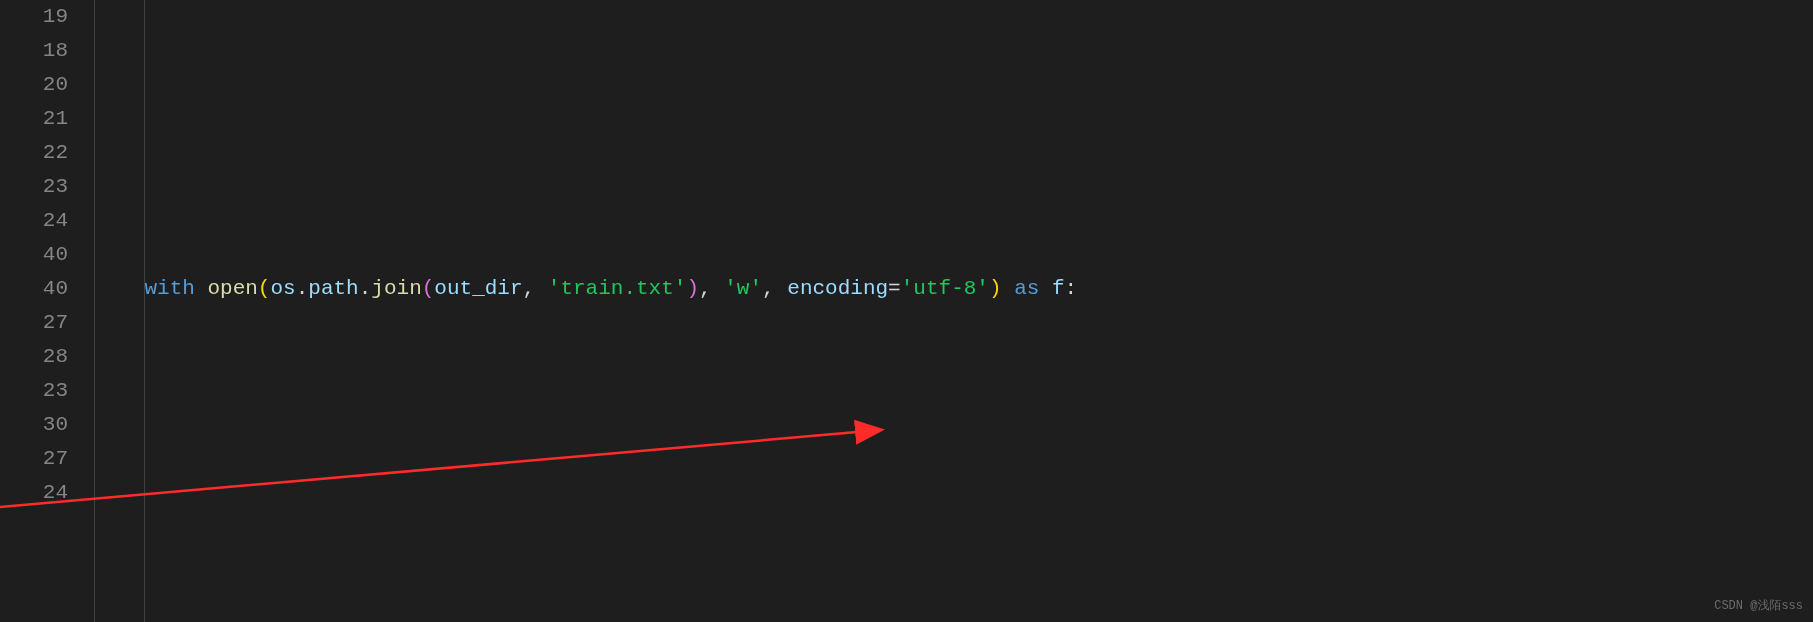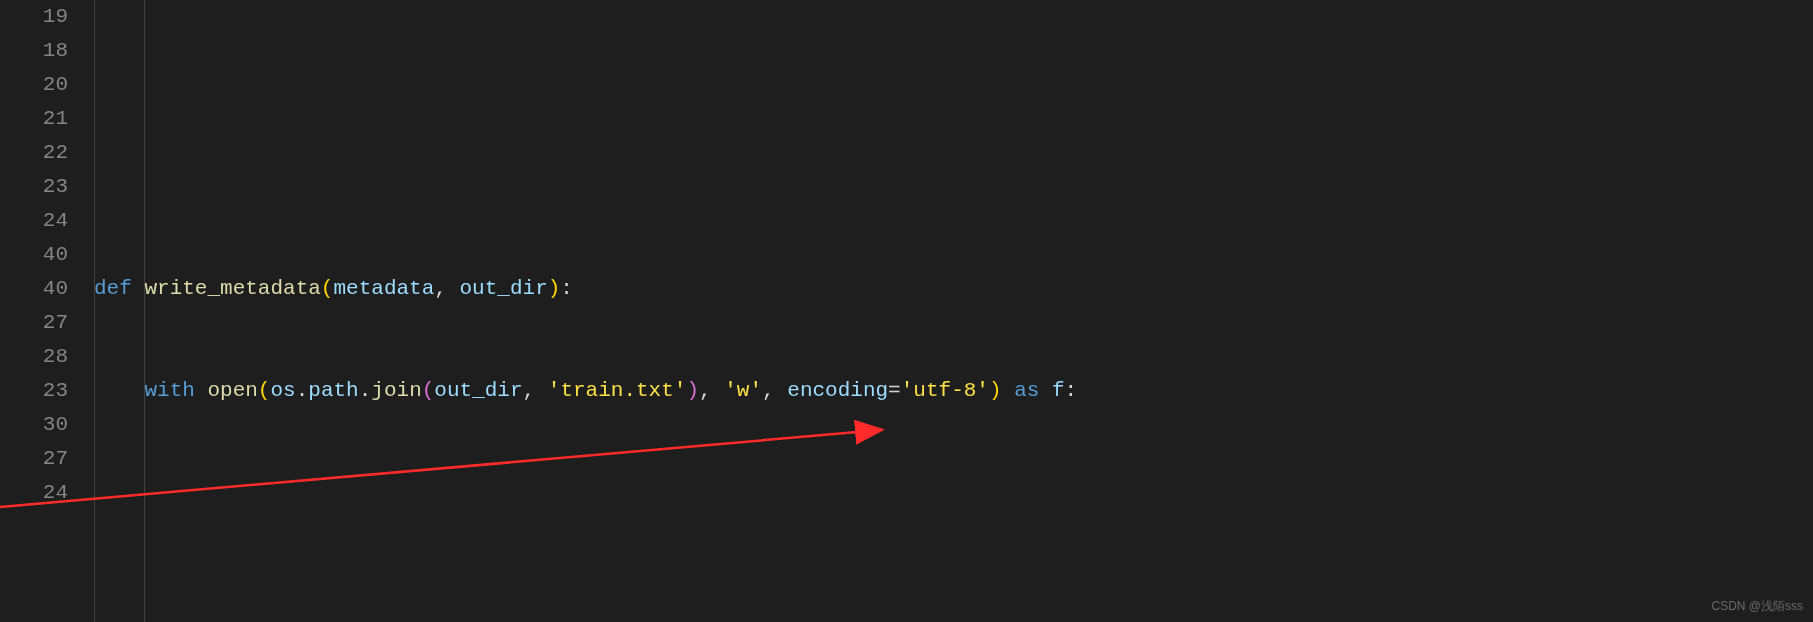--- a/index.html
+++ b/index.html
@@ -45,7 +45,6 @@
     <div class="indent-guide" style="left:50px"></div>
 
     <div class="line"><span></span></div>
-    <div class="line"><span class="def">def </span><span class="fn">write_metadata</span><span class="brk">(</span><span class="var">metadata</span><span>, </span><span class="var">out_dir</span><span class="brk">)</span><span>:</span></div>
     <div class="line"><span>    </span><span class="kw">with </span><span class="fn">open</span><span class="brk">(</span><span class="var">os</span><span>.</span><span class="var">path</span><span>.</span><span class="fn">join</span><span class="brk2">(</span><span class="var">out_dir</span><span>, </span><span class="str">'train.txt'</span><span class="brk2">)</span><span>, </span><span class="str">'w'</span><span>, </span><span class="var">encoding</span><span>=</span><span class="str">'utf-8'</span><span class="brk">)</span><span class="kw"> as </span><span class="var">f</span><span>:</span></div>
     
     

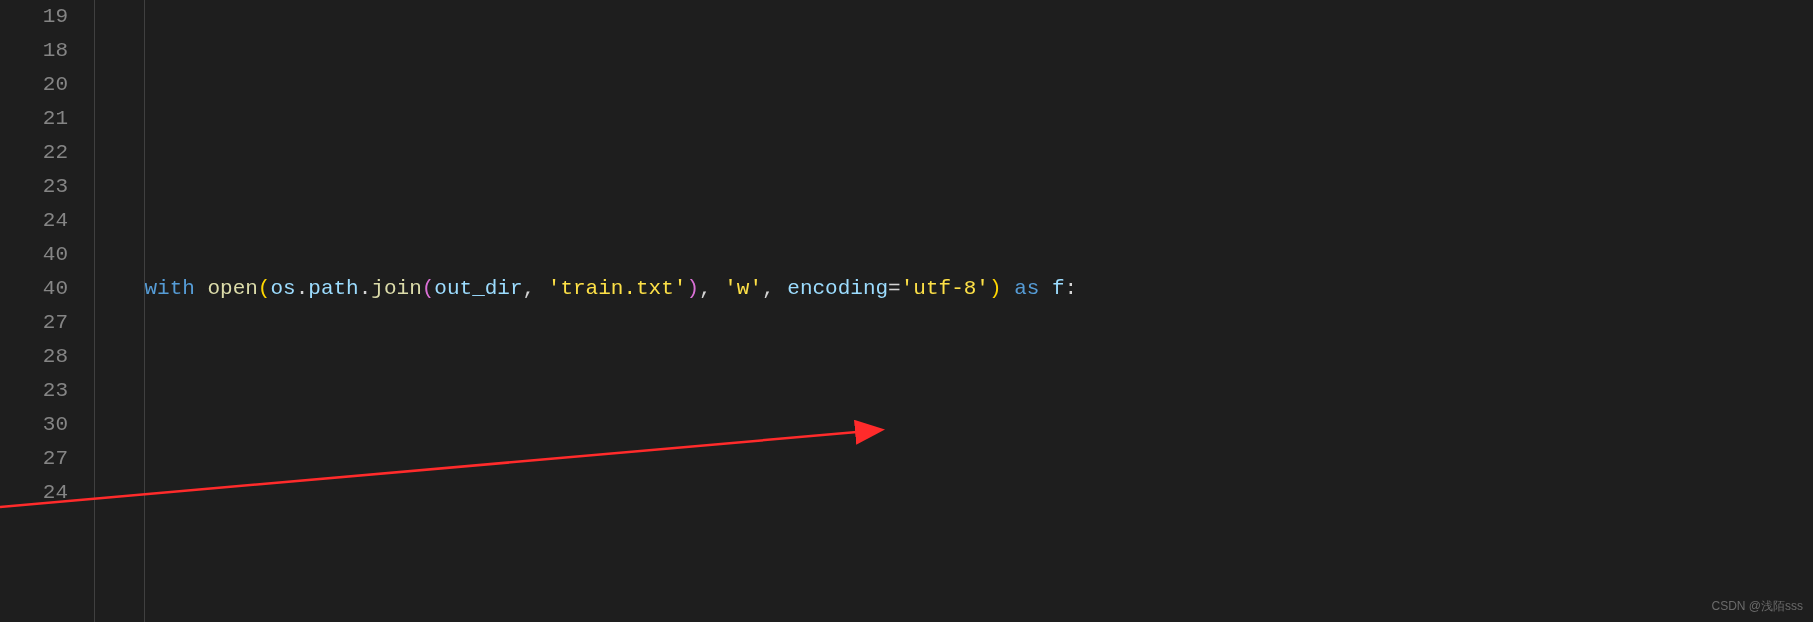--- a/index.html
+++ b/index.html
@@ -13,7 +13,7 @@
   .def{color:#569cd6}
   .fn{color:#dcdcaa}
   .var{color:#9cdcfe}
-  .str{color:#fde047}
+  .str{color:#22c55e}
   .brk{color:#ffd700}
   .brk2{color:#da70d6}
   .arrow{position:absolute;pointer-events:none}

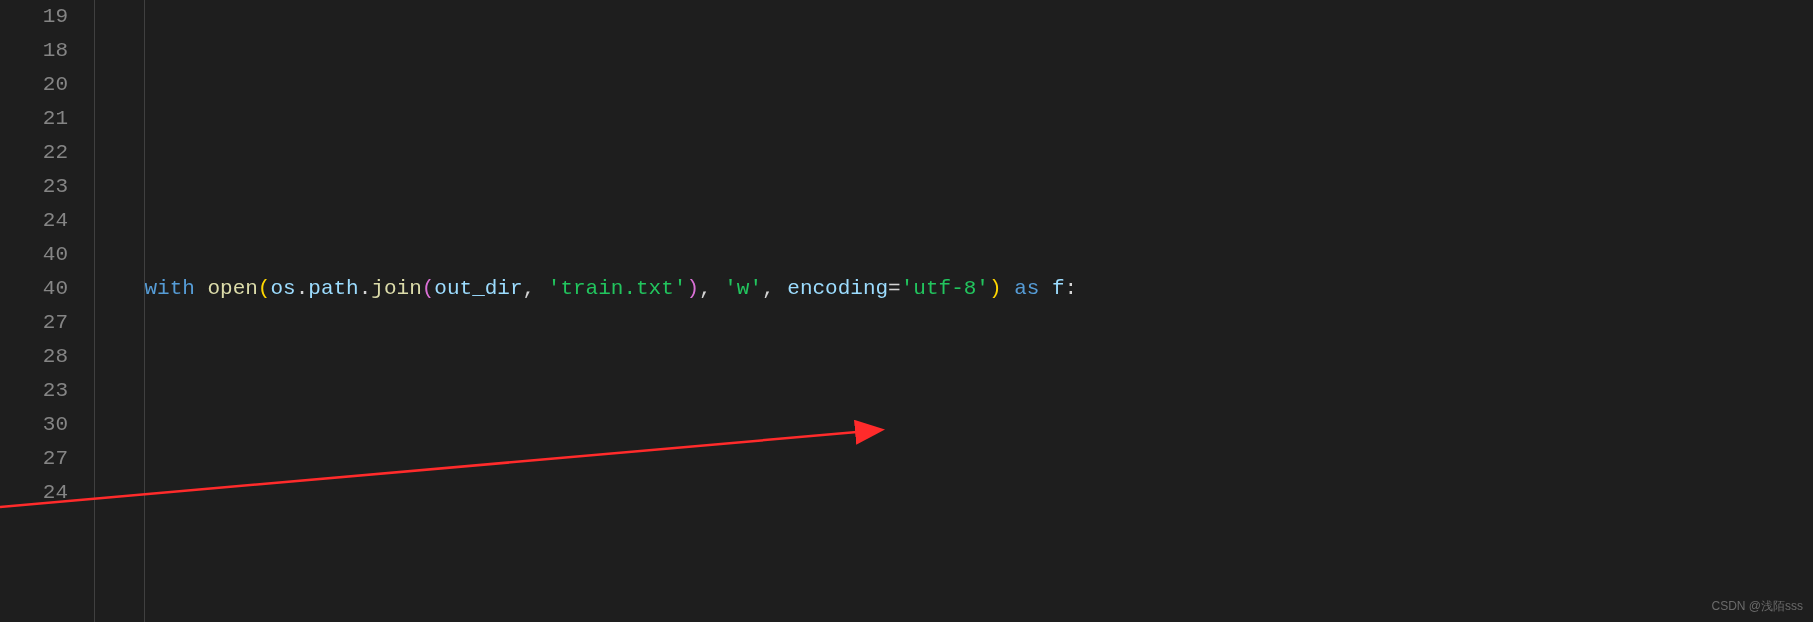--- a/index.html
+++ b/index.html
@@ -17,7 +17,7 @@
   .brk{color:#ffd700}
   .brk2{color:#da70d6}
   .arrow{position:absolute;pointer-events:none}
-  .watermark{position:absolute;right:10px;bottom:6px;font-size:12px;color:#6b6b6b;font-family:Liberation Sans, sans-serif}
+  .watermark{position:absolute;right:10px;bottom:6px;font-size:12px;color:#6b6b6b;font-family:Liberation Mono, monospace}
 </style>
 </head>
 <body>

